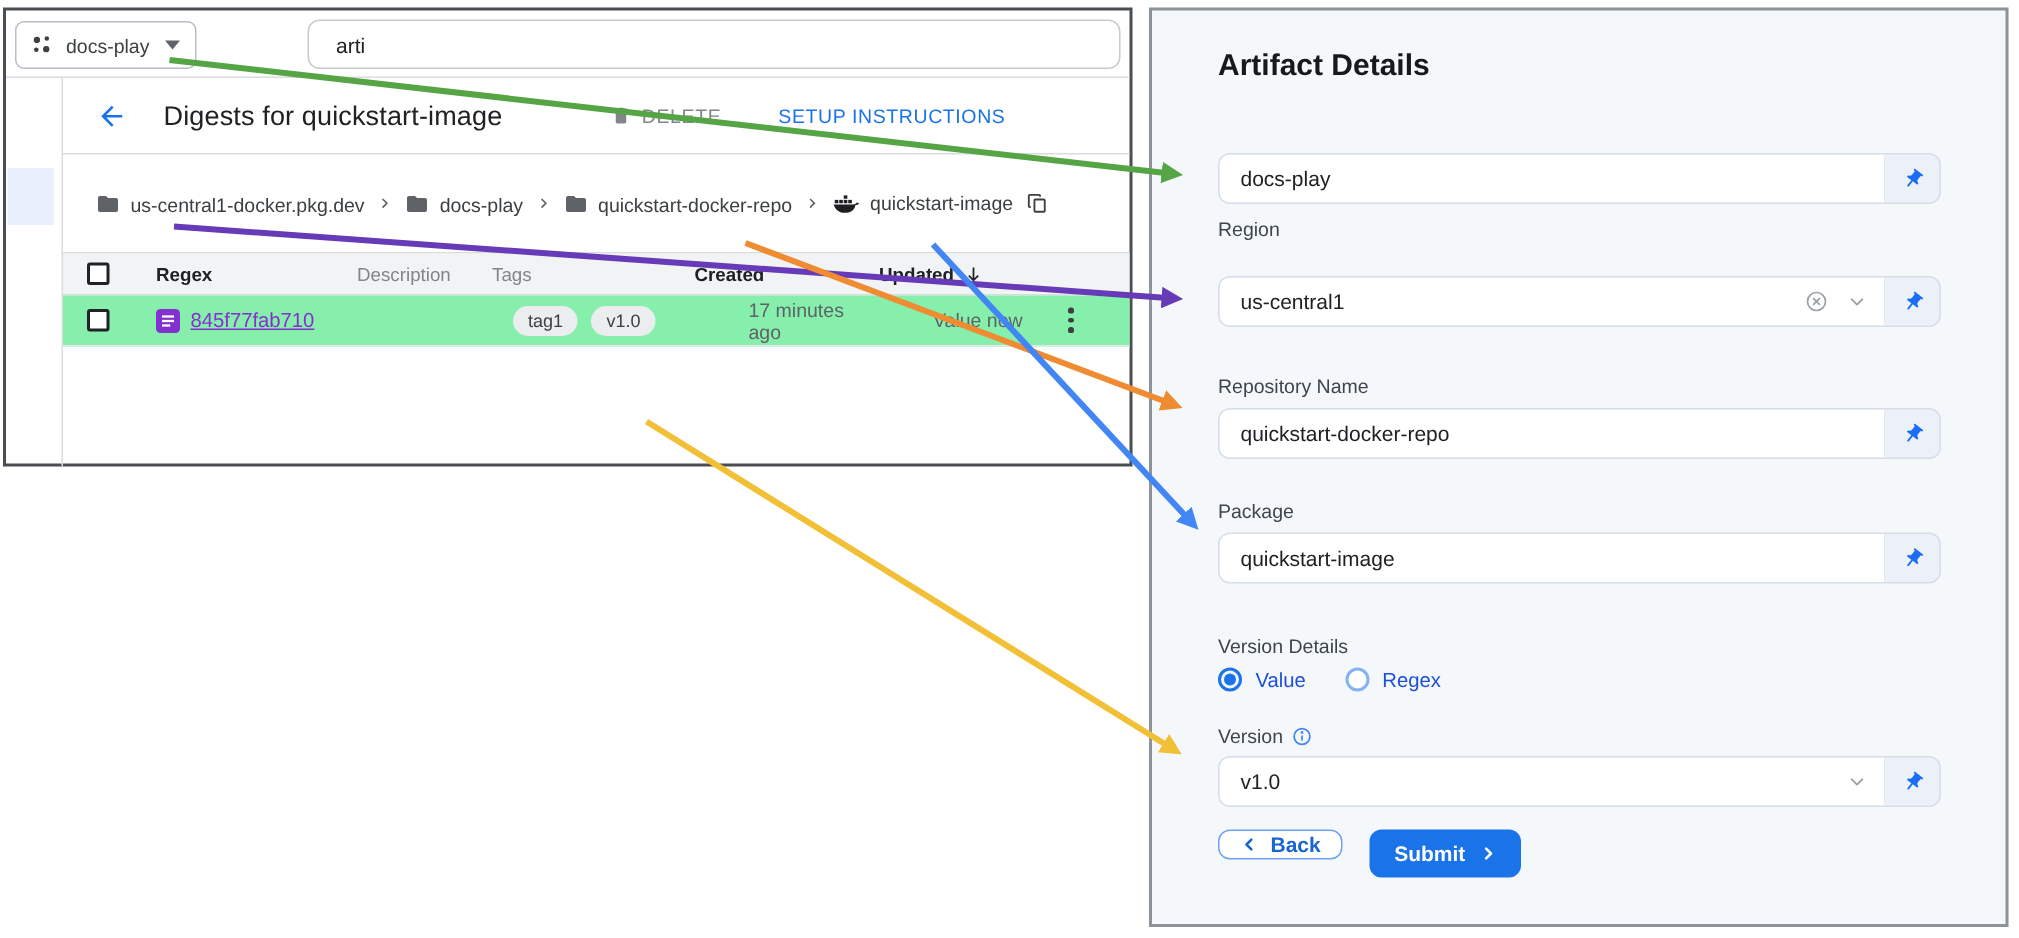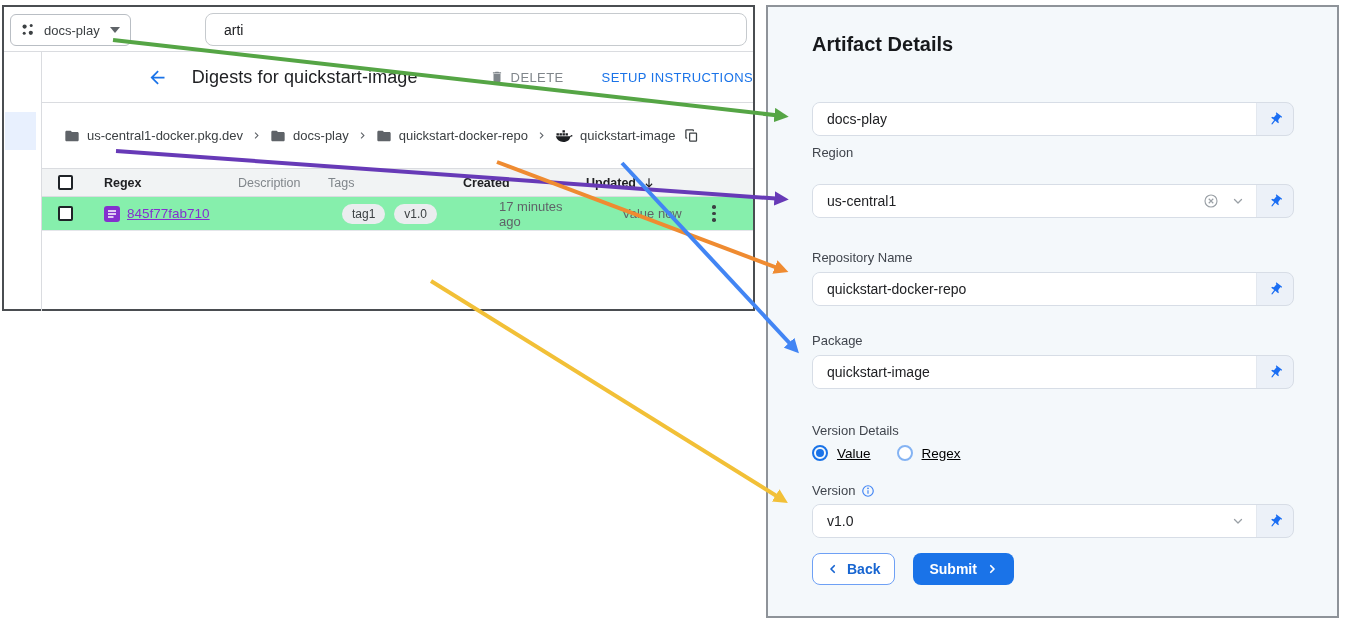--- a/index.html
+++ b/index.html
@@ -26,7 +26,7 @@
   .main { flex:1; }
 
   .hrow { height:51px; display:flex; align-items:center; padding-left:22px;
-    border-bottom:1px solid #dadce0;justify-content:flex-end; }
+    border-bottom:1px solid #dadce0; }
   .backbtn { background:none; border:none; cursor:pointer; display:flex; align-items:center; }
   .ptitle { font-size:18px; color:#202124; margin-left:24px; letter-spacing:.1px; }
   .actdel { display:flex; align-items:center; gap:7px; margin-left:72px; background:none; border:none;

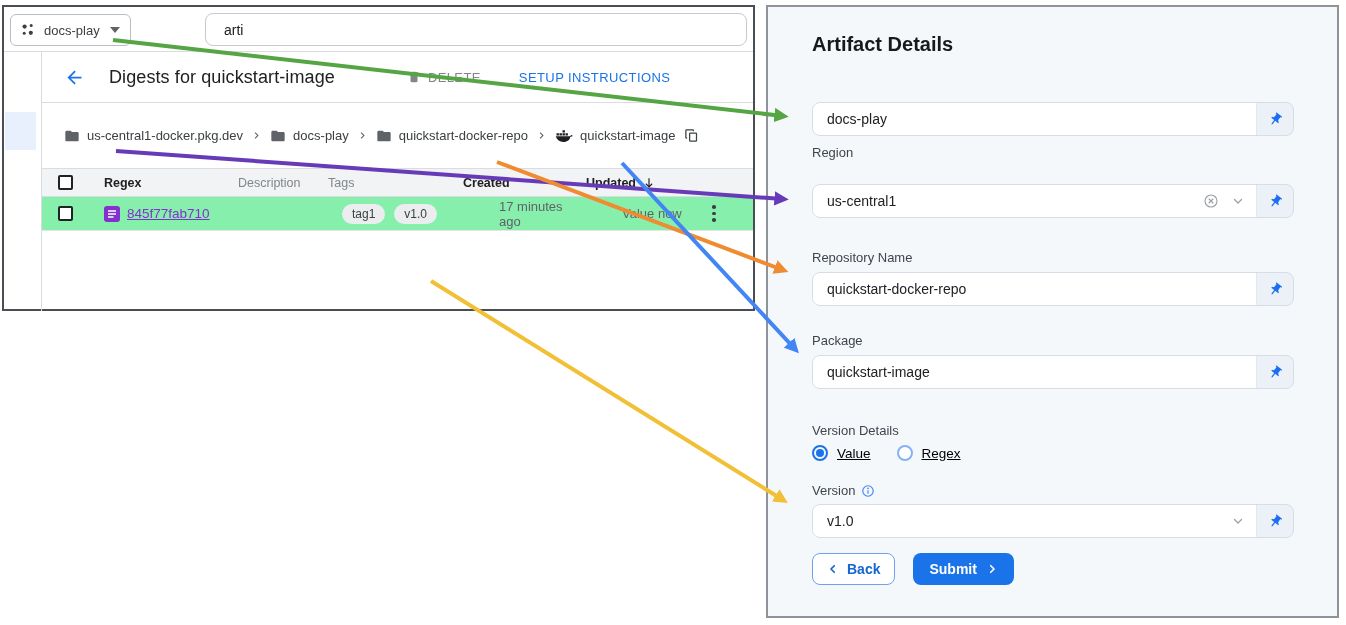--- a/index.html
+++ b/index.html
@@ -37,7 +37,7 @@
 
   .bcrow { height:66px; display:flex; align-items:center; padding-left:22px;
     border-bottom:1px solid #dadce0; font-size:13px; color:#3c4043; }
-  .bcitem { display:flex; align-items:center; gap:7px; cursor:pointer; }
+  .bcitem { display:flex; align-items:flex-end; gap:7px; cursor:pointer; }
   .bcsep { display:flex; align-items:center; margin:0 7px; }
   .copybtn { background:none; border:none; margin-left:9px; cursor:pointer; display:flex; }
 

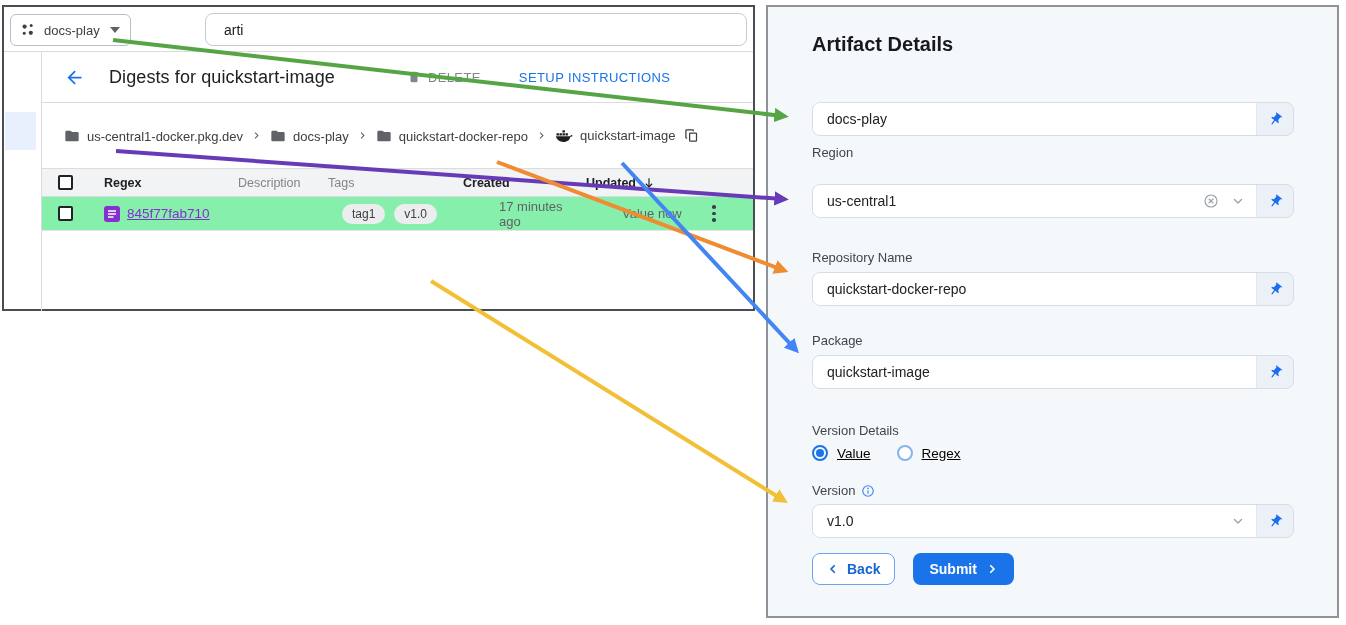--- a/index.html
+++ b/index.html
@@ -80,7 +80,7 @@
     background:none; border:none; }
   .pinbox svg { transform:rotate(38deg); }
   .radios { display:flex; gap:26px; align-items:center; }
-  .radio { display:flex; align-items:center; gap:9px; cursor:pointer; font-size:13.5px; color:#000000;text-decoration:underline; }
+  .radio { display:flex; align-items:center; gap:9px; cursor:pointer; font-size:13.5px; color:#1d4ed8; }
   .rb { width:16px; height:16px; border-radius:50%; position:relative; }
   .rb.sel { border:2px solid #1a73e8; }
   .rb.sel::after { content:""; position:absolute; left:2px; top:2px; width:8px; height:8px;

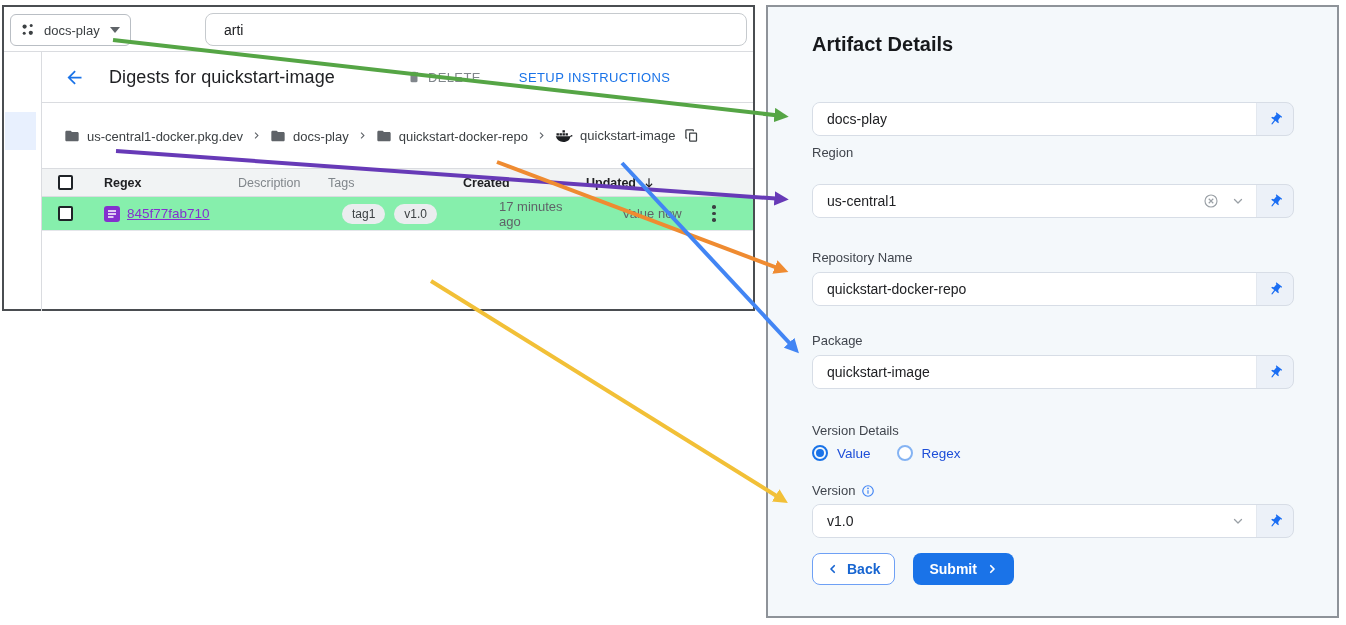--- a/index.html
+++ b/index.html
@@ -87,7 +87,7 @@
     border-radius:50%; background:#1a73e8; }
   .rb.un { border:2px solid #84b3f3; background:#fff; }
   .btnrow { display:flex; gap:18px; }
-  .backbtn2 { height:32px; padding:0 14px; background:#fff; border:1.5px solid #6ea0f5;
+  .backbtn2 { height:20px; padding:0 14px; background:#fff; border:1.5px solid #6ea0f5;
     border-radius:8px; color:#1765d1; font-weight:700; font-size:14px; display:flex;
     align-items:center; gap:8px; cursor:pointer; font-family:inherit; }
   .submitbtn { height:32px; padding:0 16px; background:#1a73e8; border:none; border-radius:8px;

